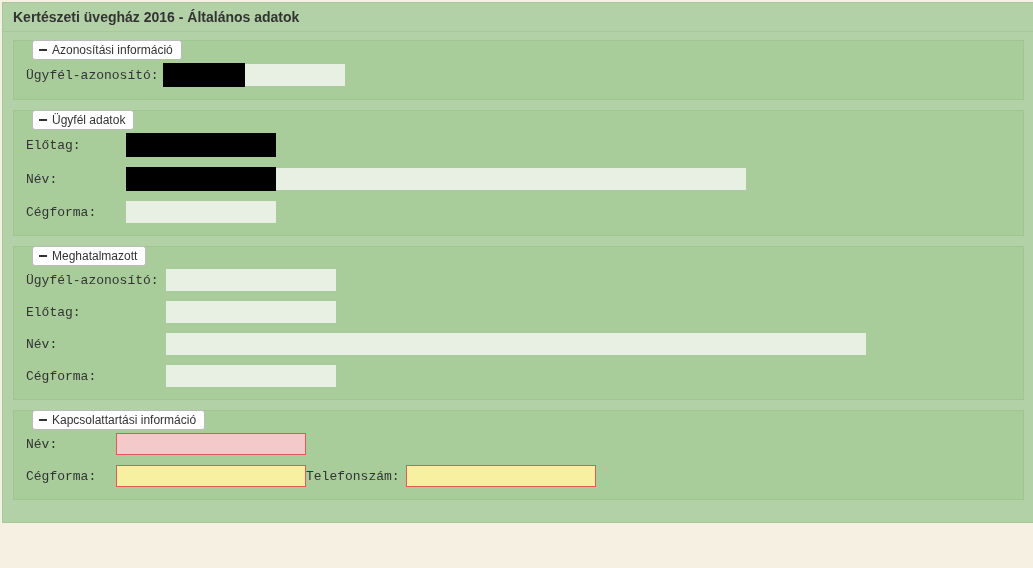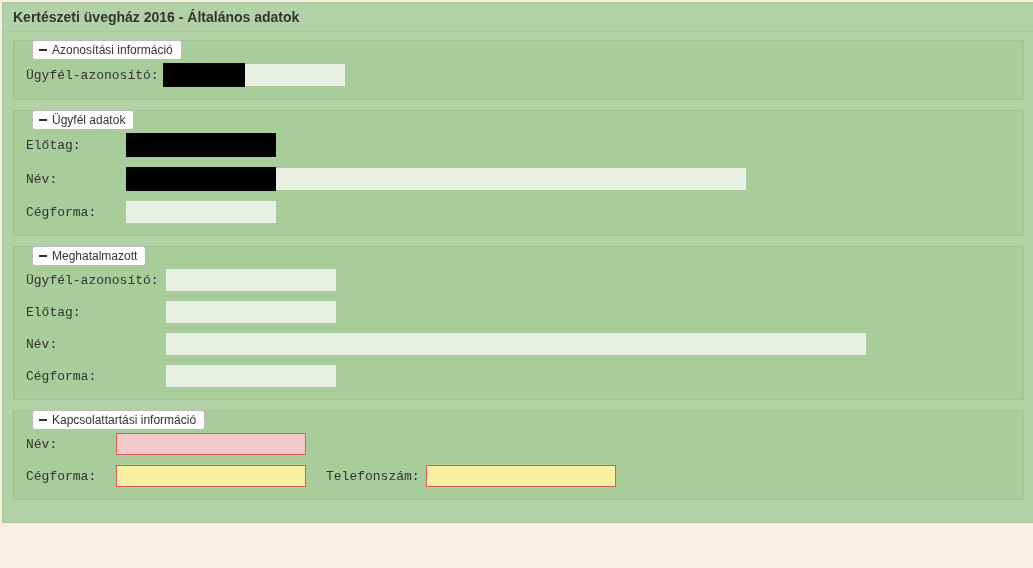--- a/index.html
+++ b/index.html
@@ -77,7 +77,7 @@
   .label-s1 { min-width: 120px; }
   .label-auth { min-width: 140px; }
   .label-contact { min-width: 90px; }
-  .label-contact2 { min-width: 100px; margin-left: 20px; }
+  .label-contact2 { min-width: 100px; }
   .input {
     background: #e8f0e4;
     border: 1px solid #e8f0e4;

